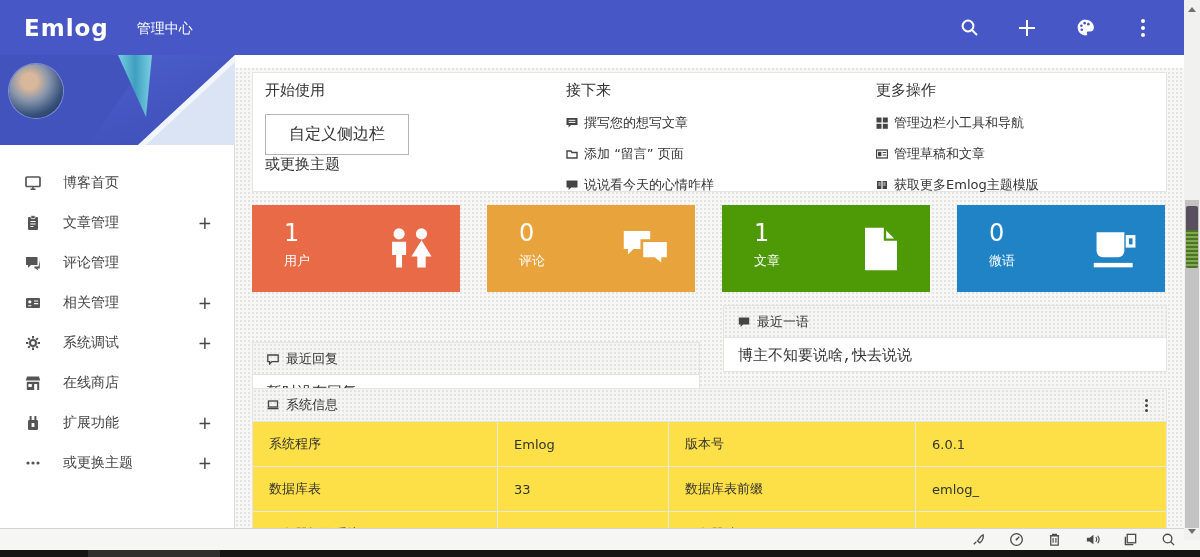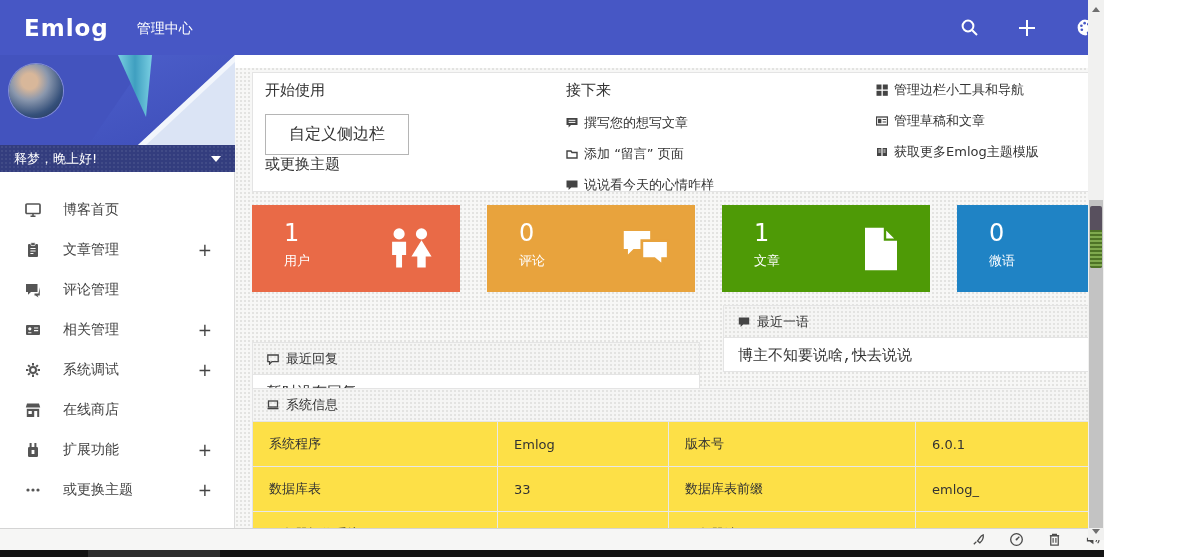--- a/index.html
+++ b/index.html
@@ -4,7 +4,7 @@
 <style>
   * { margin:0; padding:0; box-sizing:border-box; }
   html,body { width:1200px; height:557px; overflow:hidden; font-family:"DejaVu Sans","Liberation Sans",sans-serif; background:#fff; }
-  .stage { position:relative; width:1104px; height:557px; overflow:hidden; }
+  .stage { position:relative; width:1200px; height:557px; overflow:hidden; }
 
   
   .topbar { position:absolute; left:0; top:0; width:1200px; height:55px; background:#4757c5; display:flex; align-items:center; padding:0 46px 0 24px; }

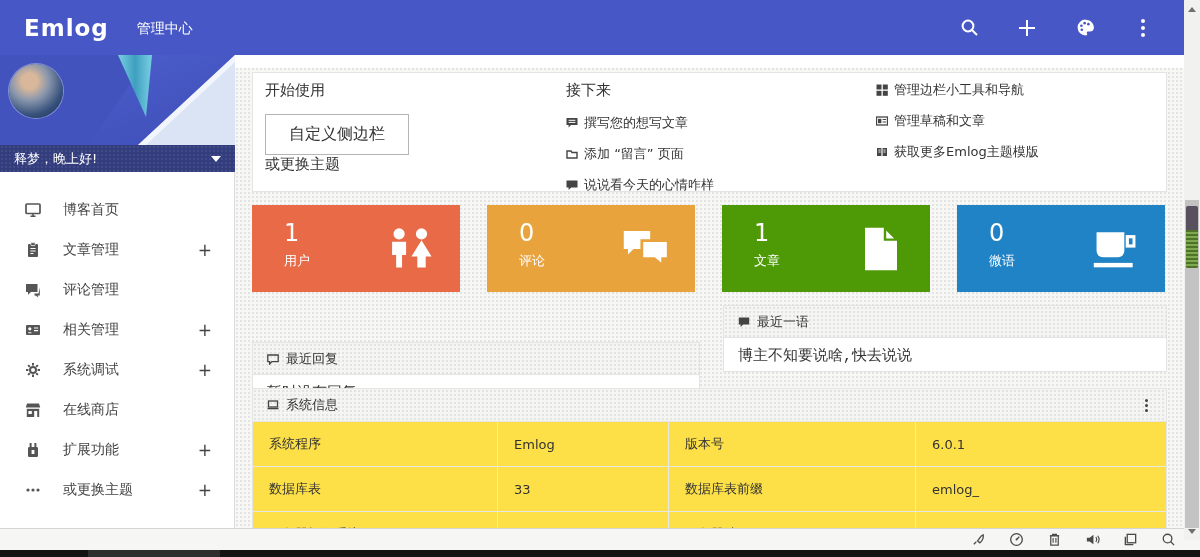--- a/index.html
+++ b/index.html
@@ -290,6 +290,7 @@
         </a>
       </div>
       <div class="wcol wcol3">
+        <h3>更多操作</h3>
         <a href="#" class="wlink">
           <span class="wicon">
             <svg width="12" height="12" viewBox="0 0 12 12">

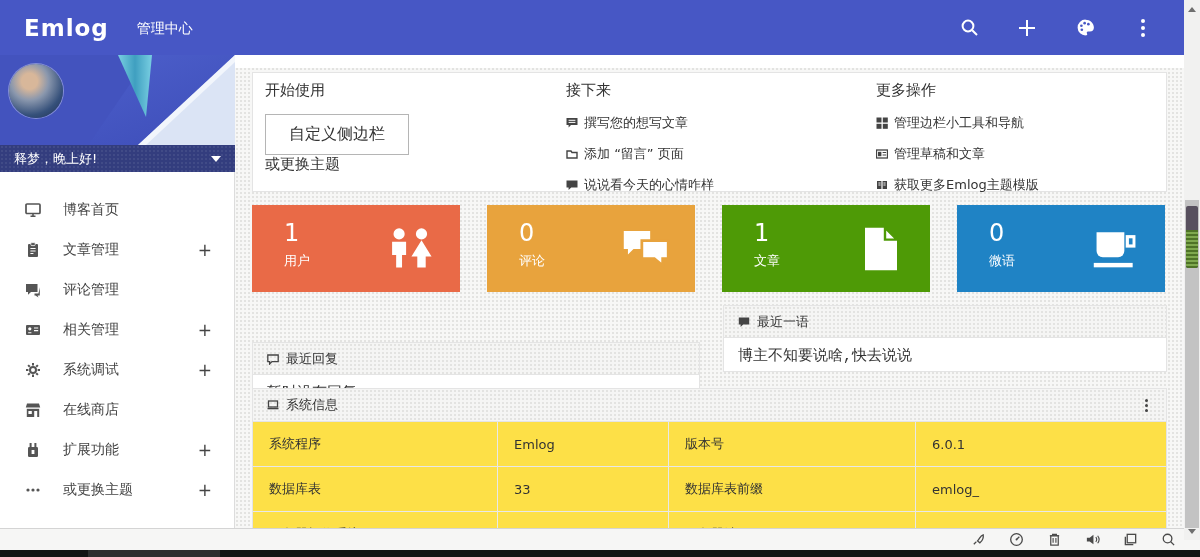--- a/index.html
+++ b/index.html
@@ -155,10 +155,6 @@
       </svg>
       <div class="avatar"></div>
     </div>
-    <div class="greet-bar" style="background-color: rgb(51, 61, 126);">
-      <span class="greet-text">释梦，晚上好!</span>
-      <span class="greet-caret"></span>
-    </div>
 
     <div class="menu">
       <div class="menu-item">

